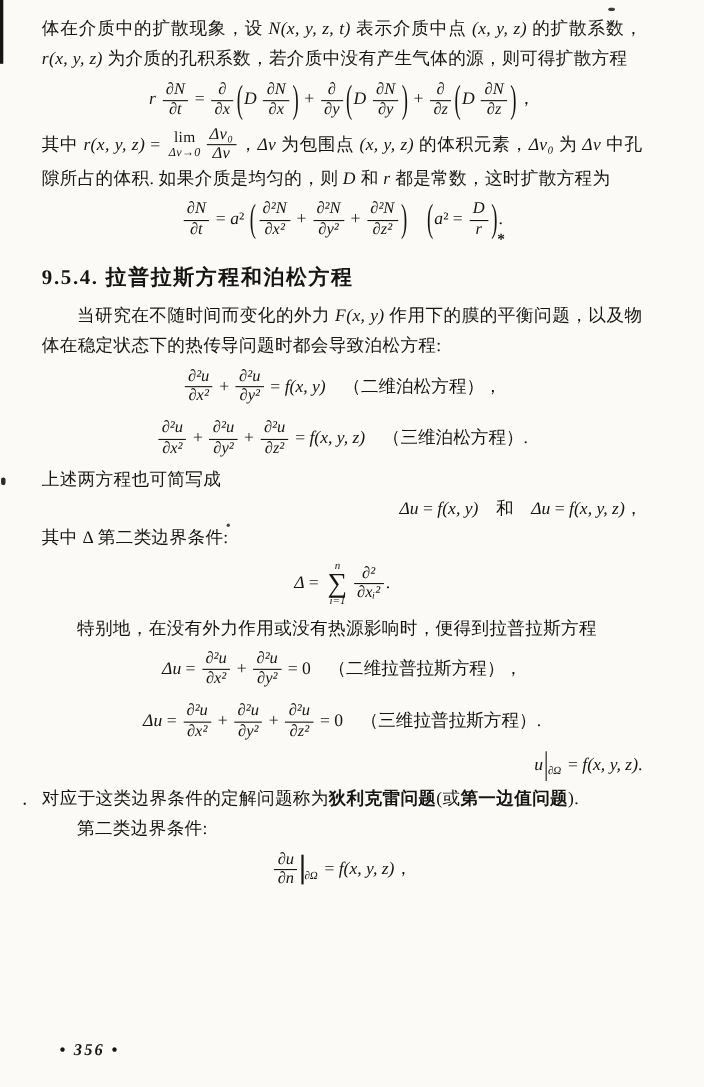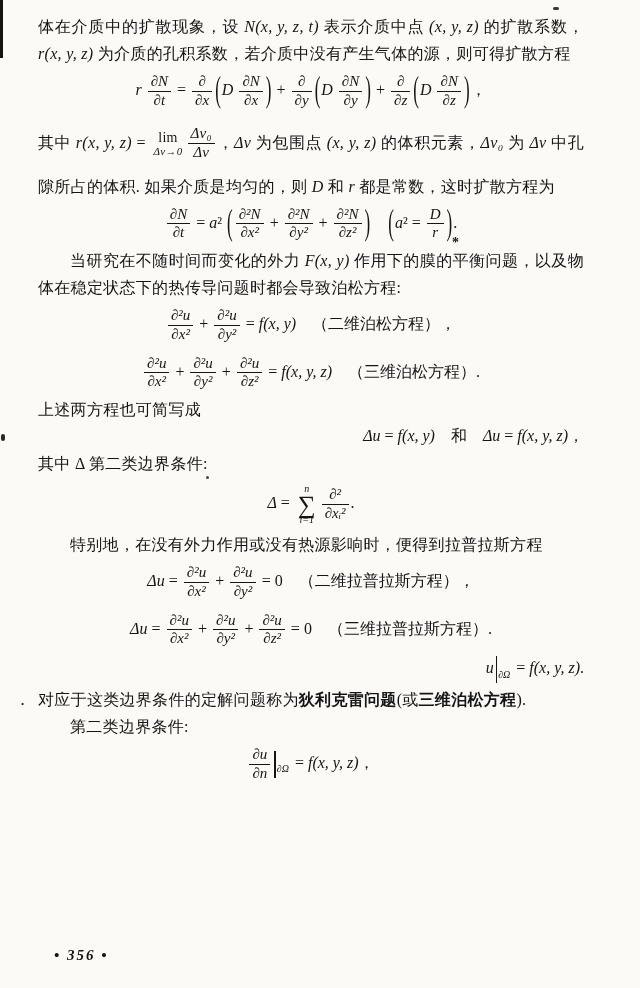--- a/index.html
+++ b/index.html
@@ -49,7 +49,7 @@
     font-size:17px;transform:scaleY(2.1);
     margin:0 1px;font-style:normal;font-weight:400;
   }
-  .limstack{display:inline-block;vertical-align:middle;text-align:center;margin:16px 3px;}
+  .limstack{display:inline-block;vertical-align:middle;text-align:center;margin:4px 3px;}
   .limstack .st-top{display:block;font-size:14px;line-height:1;}
   .limstack .st-bot{display:block;font-size:11px;line-height:1.1;font-style:italic;}
   .sumstack{display:inline-block;vertical-align:middle;text-align:center;margin:0 4px;}

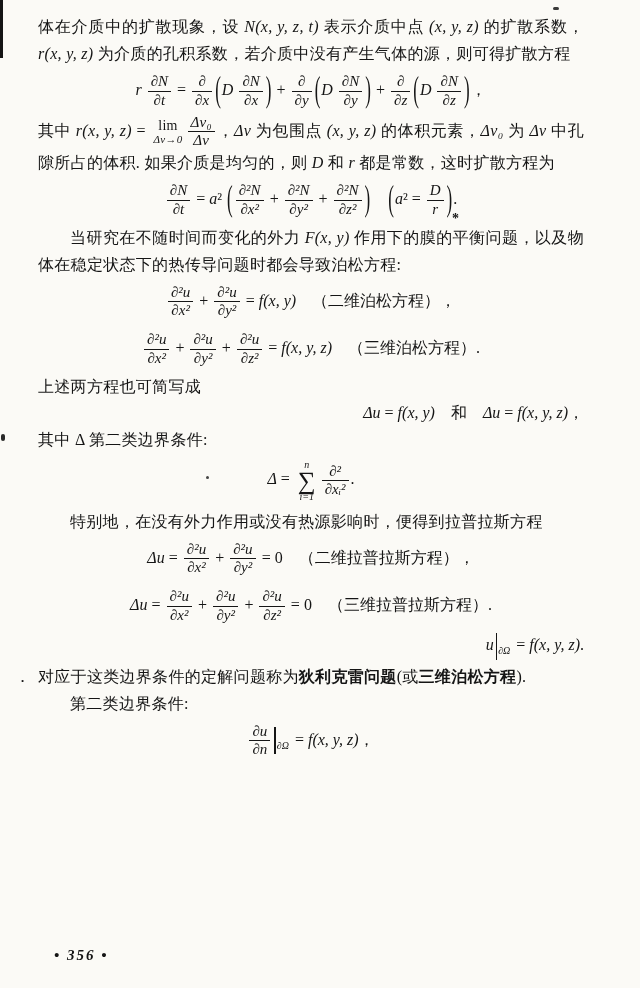--- a/index.html
+++ b/index.html
@@ -91,6 +91,7 @@
     <span class="eq-star">*</span>
   </div>
 
+  <h2 class="heading">9.5.4. 拉普拉斯方程和泊松方程</h2>
 
   <p class="para ind">当研究在不随时间而变化的外力 <span class="mv">F(x, y)</span> 作用下的膜的平衡问题，以及物体在稳定状态下的热传导问题时都会导致泊松方程:</p>
 

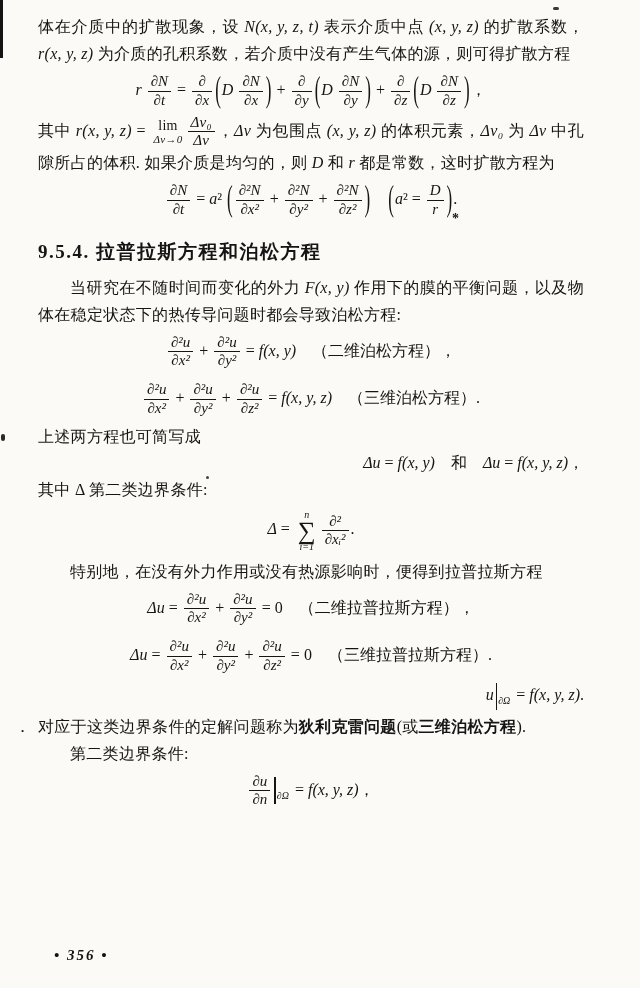--- a/index.html
+++ b/index.html
@@ -120,7 +120,7 @@
 
   <p class="para rel">
     <span class="mmark">•</span>
-    <span>对应于这类边界条件的定解问题称为<span class="bold">狄利克雷问题</span>(或<span class="bold">三维泊松方程</span>).</span>
+    <span>对应于这类边界条件的定解问题称为<span class="bold">狄利克雷问题</span>(或<span class="bold">第一边值问题</span>).</span>
   </p>
 
   <p class="para ind">第二类边界条件:</p>

